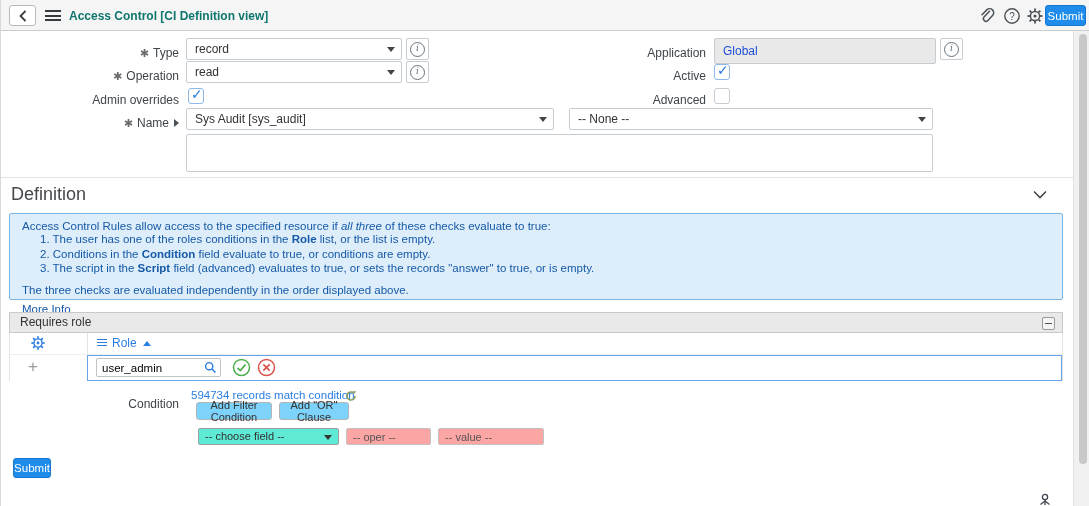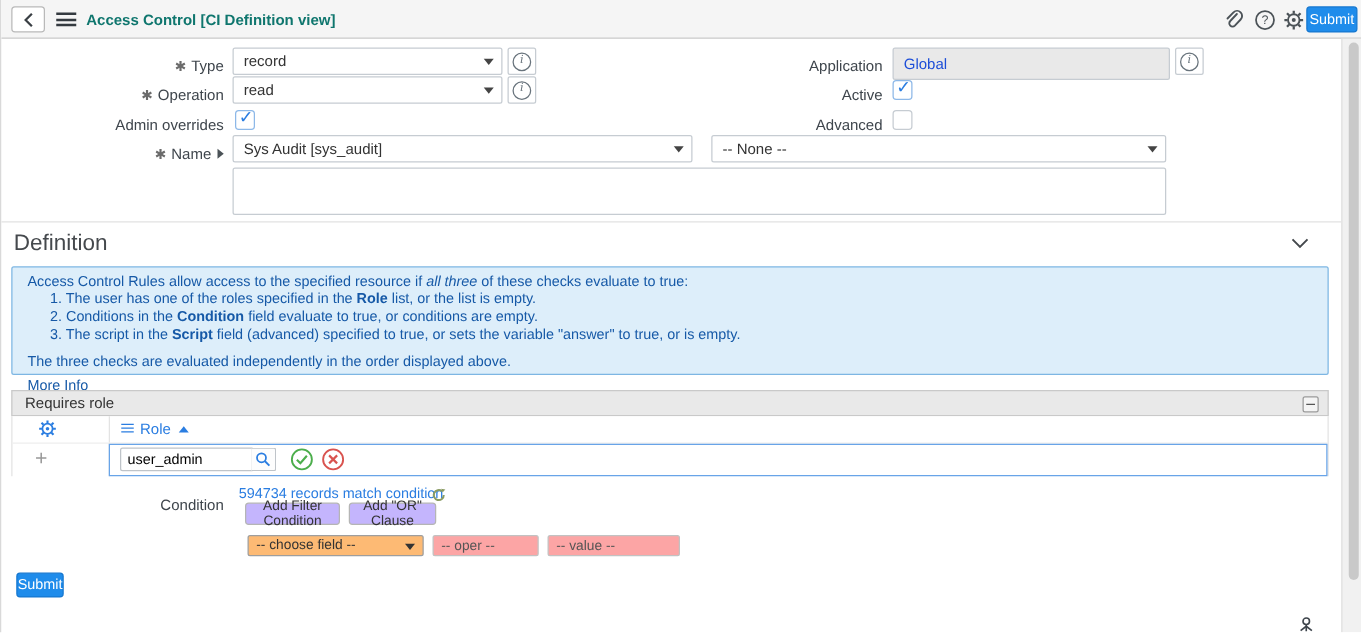--- a/index.html
+++ b/index.html
@@ -196,7 +196,7 @@
 
   <div class="msgbox">
     <div><span>Access Control Rules allow access to the specified resource if </span><i>all three</i><span> of these checks evaluate to true:</span></div>
-    <div class="item"><span>1.</span> <span>The user has one of the roles specified in the </span><b>Role</b><span> list, or the list is empty.</span></div>
+    <div class="item"><span>1.</span> <span>The user has one of the roles conditions in the </span><b>Role</b><span> list, or the list is empty.</span></div>
     <div class="item"><span>2.</span> <span>Conditions in the </span><b>Condition</b><span> field evaluate to true, or conditions are empty.</span></div>
     <div class="item"><span>3.</span> <span>The script in the </span><b>Script</b><span> field (advanced) specified to true, or sets the variable "answer" to true, or is empty.</span></div>
     <div style="margin-top:8px;">The three checks are evaluated independently in the order displayed above.</div>

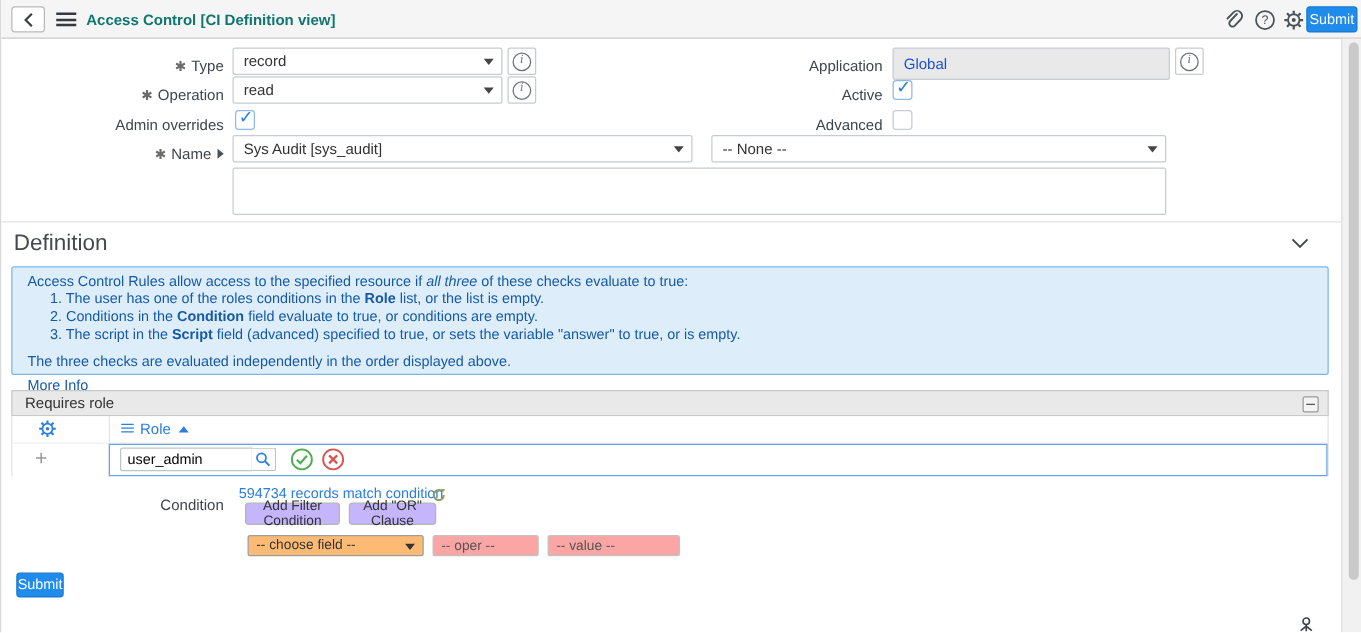--- a/index.html
+++ b/index.html
@@ -198,7 +198,7 @@
     <div><span>Access Control Rules allow access to the specified resource if </span><i>all three</i><span> of these checks evaluate to true:</span></div>
     <div class="item"><span>1.</span> <span>The user has one of the roles conditions in the </span><b>Role</b><span> list, or the list is empty.</span></div>
     <div class="item"><span>2.</span> <span>Conditions in the </span><b>Condition</b><span> field evaluate to true, or conditions are empty.</span></div>
-    <div class="item"><span>3.</span> <span>The script in the </span><b>Script</b><span> field (advanced) specified to true, or sets the variable "answer" to true, or is empty.</span></div>
+    <div class="item"><span>3.</span> <span>The script in the </span><b>Script</b><span> field (advanced) evaluates to true, or sets the records "answer" to true, or is empty.</span></div>
     <div style="margin-top:8px;">The three checks are evaluated independently in the order displayed above.</div>
     <div style="margin-top:7px;"><a>More Info</a></div>
   </div>

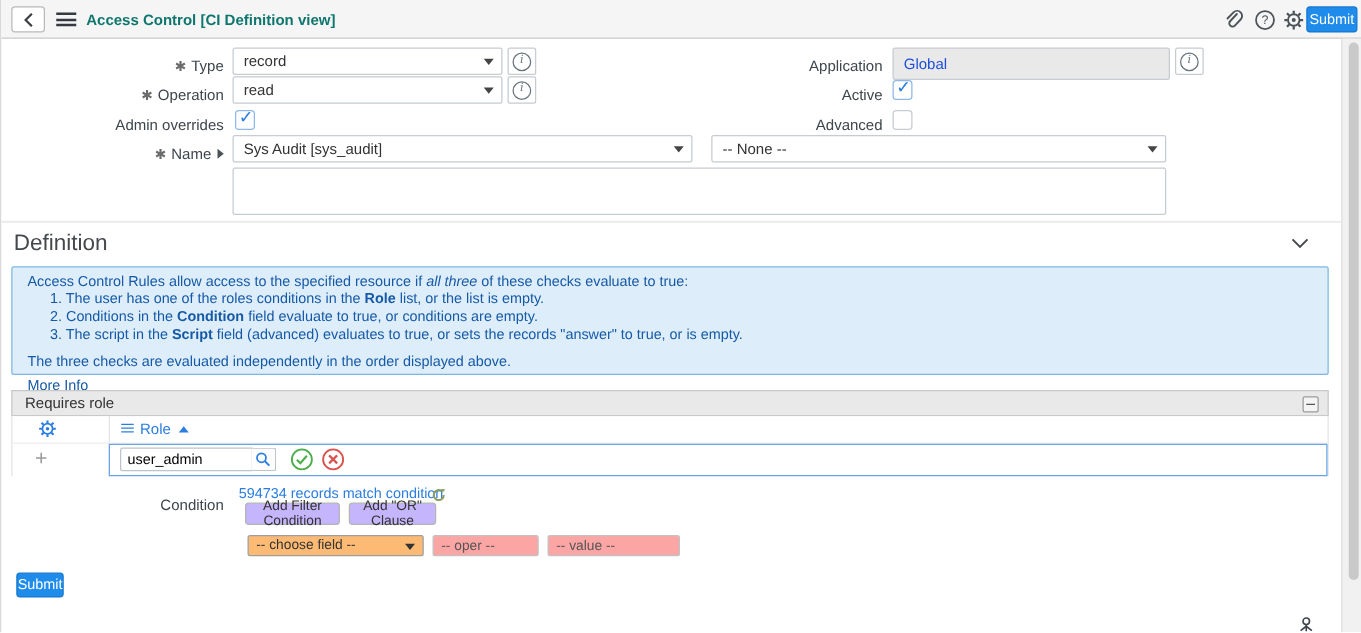--- a/index.html
+++ b/index.html
@@ -84,7 +84,7 @@
   
   .cond-link{position:absolute;left:190px;top:389px;color:#2a7de1;font-size:11.5px;cursor:pointer;}
   .refresh{position:absolute;left:344px;top:390px;cursor:pointer;}
-  .cond-btn{position:absolute;top:402px;height:18px;background:#c4b5fd;border:1px solid #b5b5b5;
+  .cond-btn{position:absolute;top:402px;height:18px;background:#7dd3fc;border:1px solid #b5b5b5;
        border-radius:3px;font-size:11px;color:#333;box-sizing:border-box;display:flex;
        align-items:center;justify-content:center;padding:0 8px;cursor:pointer;
        font-family:"Liberation Sans",sans-serif;}

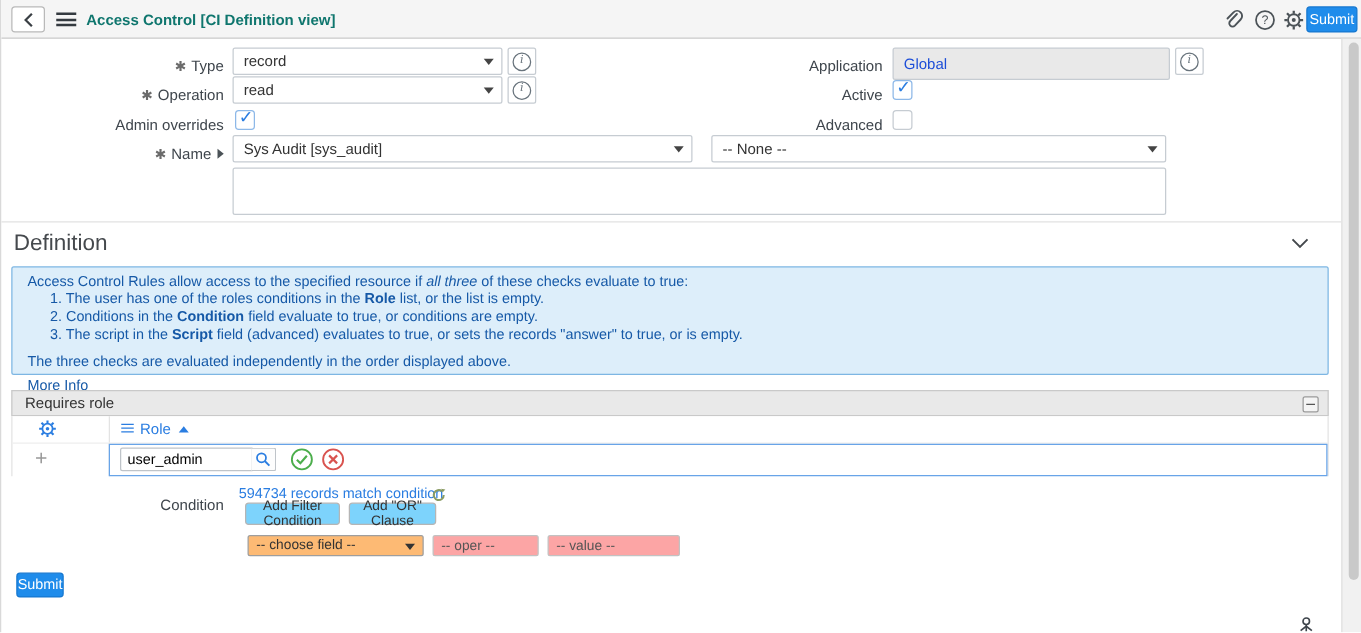--- a/index.html
+++ b/index.html
@@ -89,7 +89,7 @@
        align-items:center;justify-content:center;padding:0 8px;cursor:pointer;
        font-family:"Liberation Sans",sans-serif;}
   .csel{position:absolute;left:197px;top:428px;width:141px;height:17px;border:1px solid #9e9e9e;
-       border-radius:2px;background:#fdba74;font-size:11px;line-height:15px;padding:0 16px 0 6px;
+       border-radius:2px;background:#5eead4;font-size:11px;line-height:15px;padding:0 16px 0 6px;
        box-sizing:border-box;cursor:pointer;}
   .csel .caret{top:6px;border-top-color:#333;}
   .cdis{position:absolute;top:428px;height:17px;background:#fca5a5;border:1px solid #c2c2c2;

